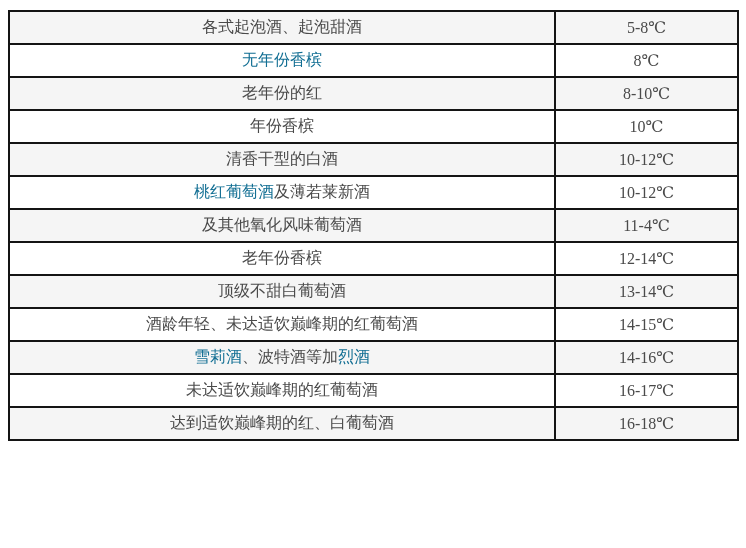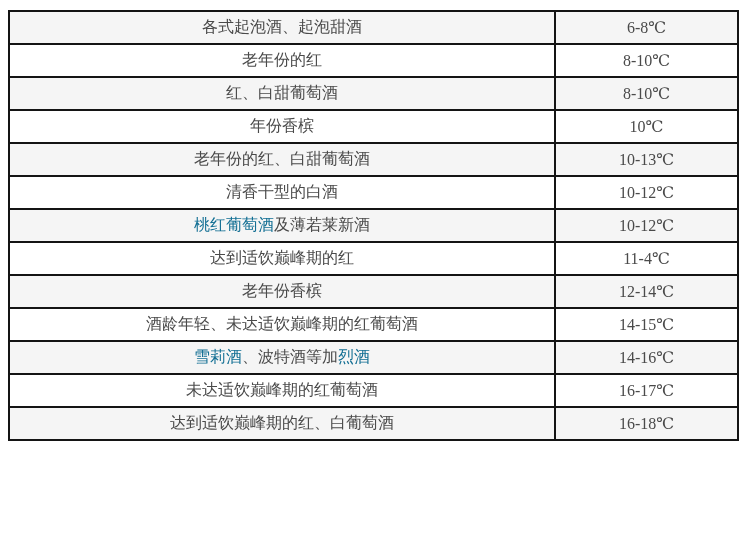--- a/index.html
+++ b/index.html
@@ -65,7 +65,7 @@
     <tbody id="table-body">
         <tr>
     <td><span>各式起泡酒、起泡甜酒</span></td>
-    <td>6-8℃</td>
+    <td>5-8℃</td>
   </tr>
         <tr>
     <td><span>老年份的红</span></td>

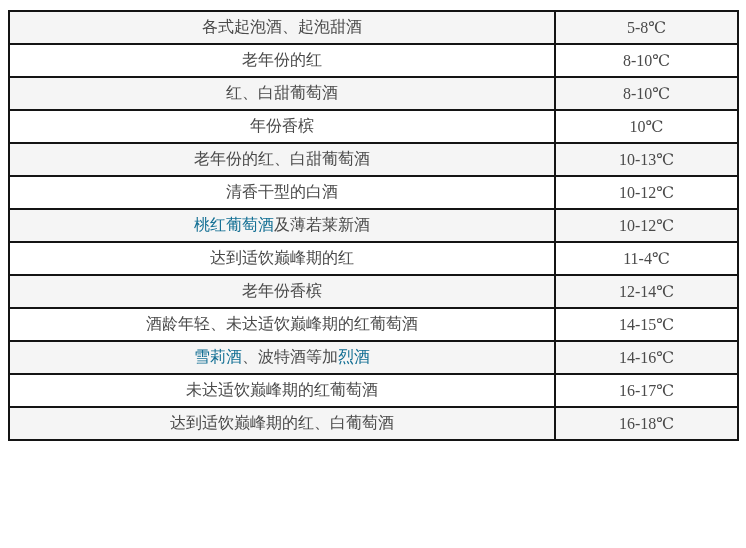--- a/index.html
+++ b/index.html
@@ -68,6 +68,10 @@
     <td>5-8℃</td>
   </tr>
         <tr>
+    <td><span class="link">无年份香槟</span></td>
+    <td>8℃</td>
+  </tr>
+        <tr>
     <td><span>老年份的红</span></td>
     <td>8-10℃</td>
   </tr>

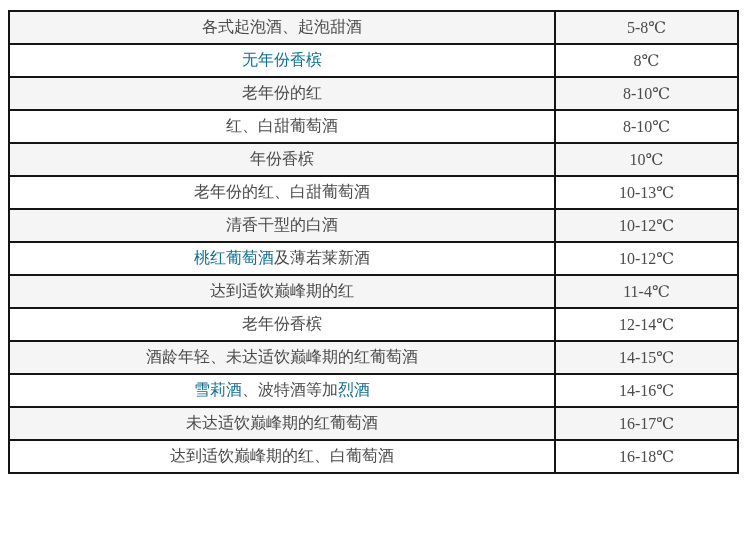--- a/index.html
+++ b/index.html
@@ -76,10 +76,6 @@
     <td>8-10℃</td>
   </tr>
         <tr>
-    <td><span>红、白甜葡萄酒</span></td>
-    <td>8-10℃</td>
-  </tr>
-        <tr>
     <td><span>年份香槟</span></td>
     <td>10℃</td>
   </tr>

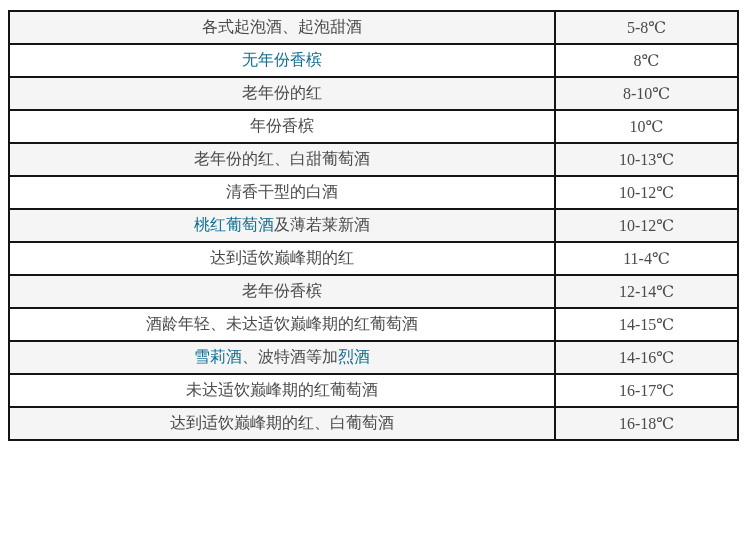--- a/index.html
+++ b/index.html
@@ -80,10 +80,6 @@
     <td>10℃</td>
   </tr>
         <tr>
-    <td><span>老年份的红、白甜葡萄酒</span></td>
-    <td>10-13℃</td>
-  </tr>
-        <tr>
     <td><span>清香干型的白酒</span></td>
     <td>10-12℃</td>
   </tr>

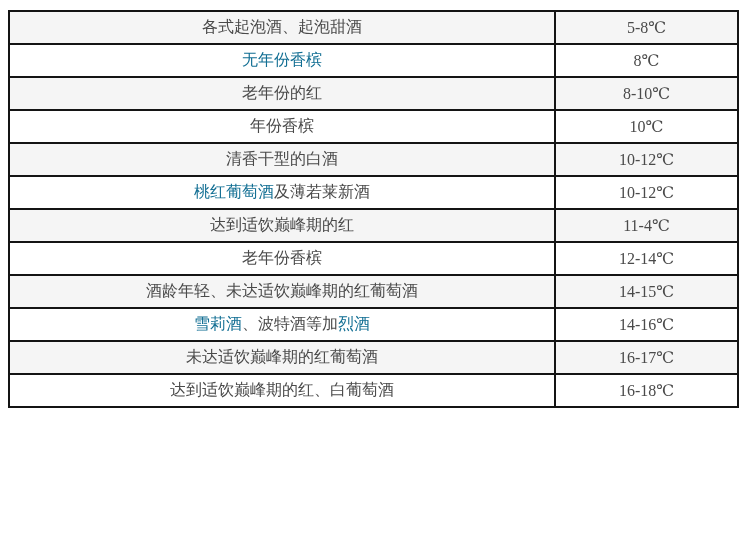--- a/index.html
+++ b/index.html
@@ -88,7 +88,7 @@
     <td>10-12℃</td>
   </tr>
         <tr>
-    <td><span>达到适饮巅峰期的红</span></td>
+    <td><span>及其他氧化风味葡萄酒</span></td>
     <td>11-4℃</td>
   </tr>
         <tr>

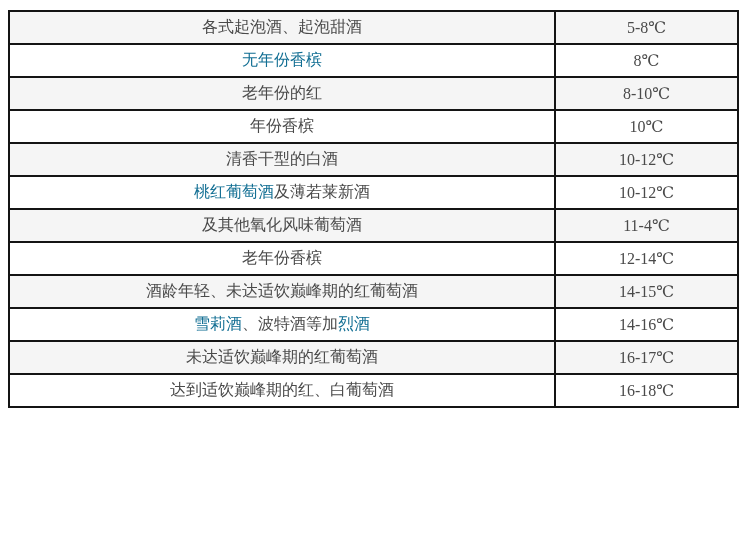--- a/index.html
+++ b/index.html
@@ -96,6 +96,10 @@
     <td>12-14℃</td>
   </tr>
         <tr>
+    <td><span>顶级不甜白葡萄酒</span></td>
+    <td>13-14℃</td>
+  </tr>
+        <tr>
     <td><span>酒龄年轻、未达适饮巅峰期的红葡萄酒</span></td>
     <td>14-15℃</td>
   </tr>

